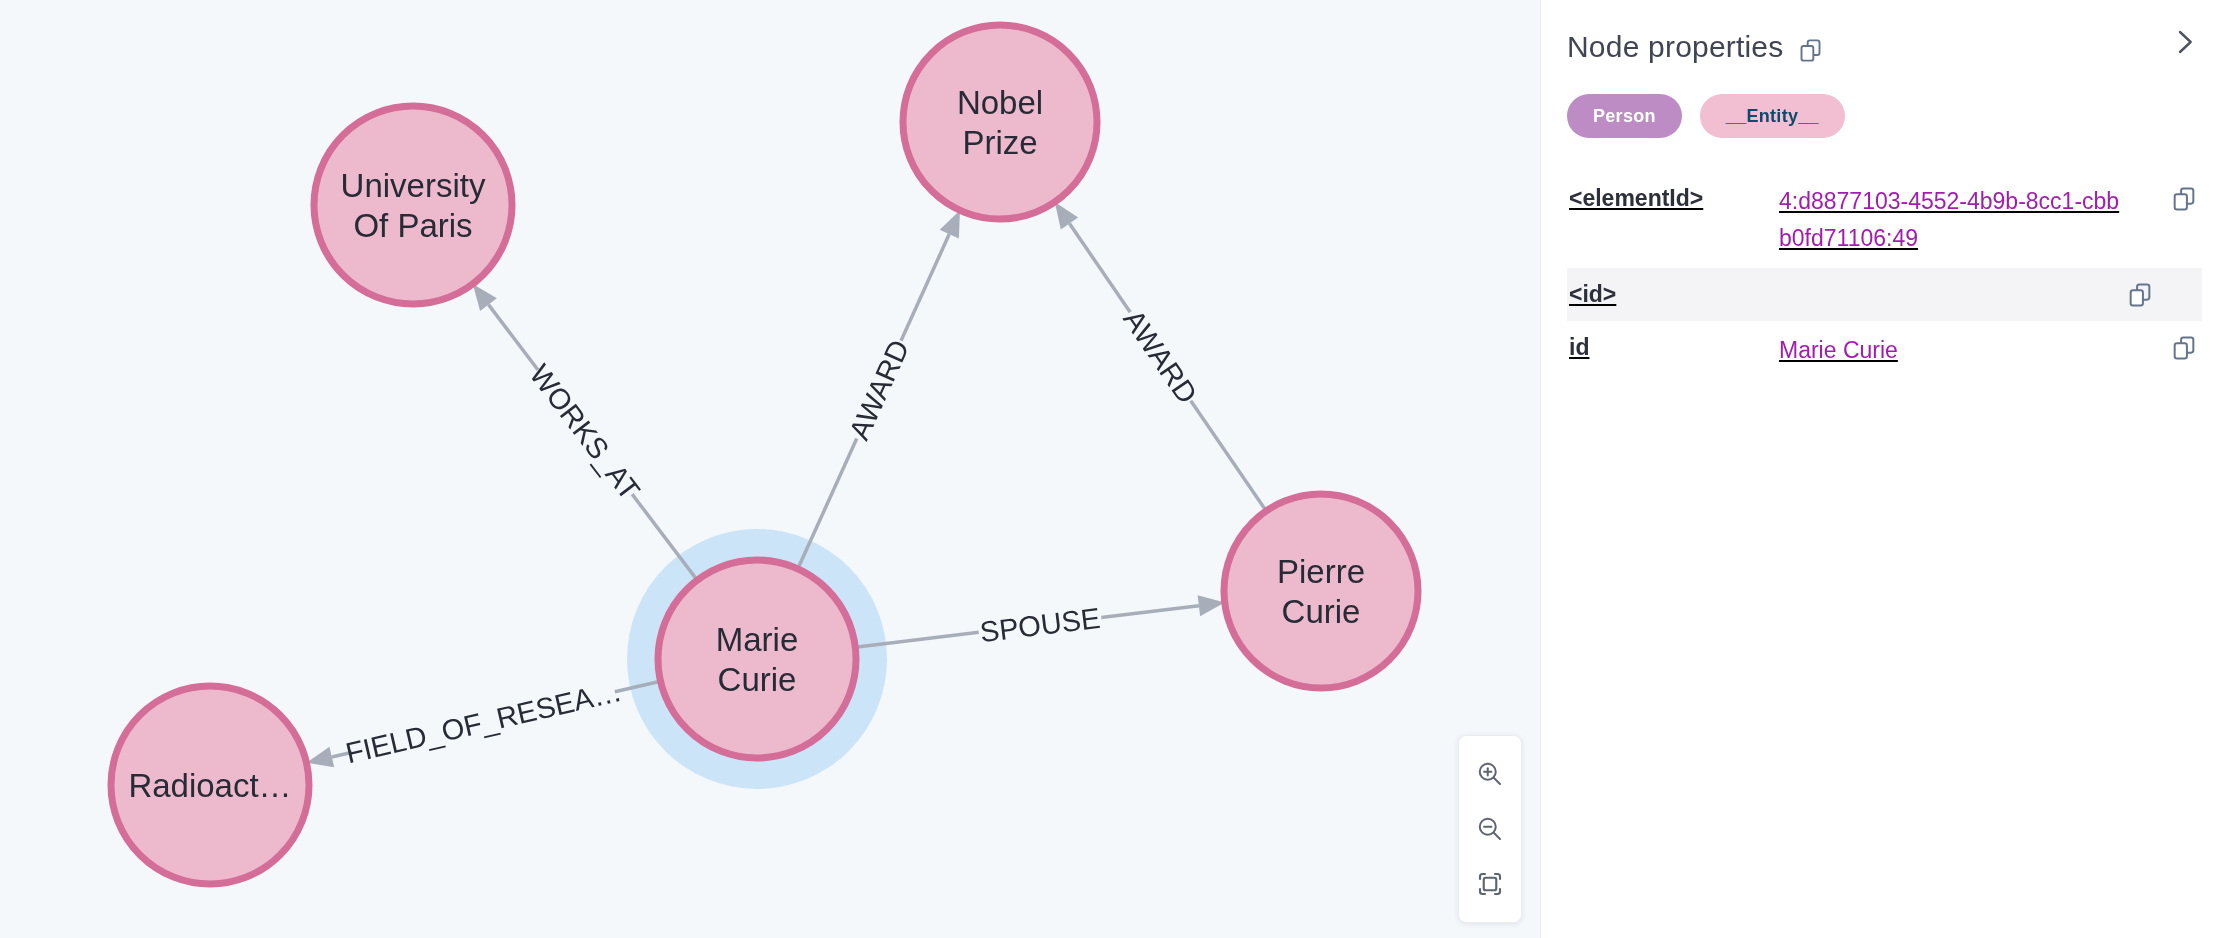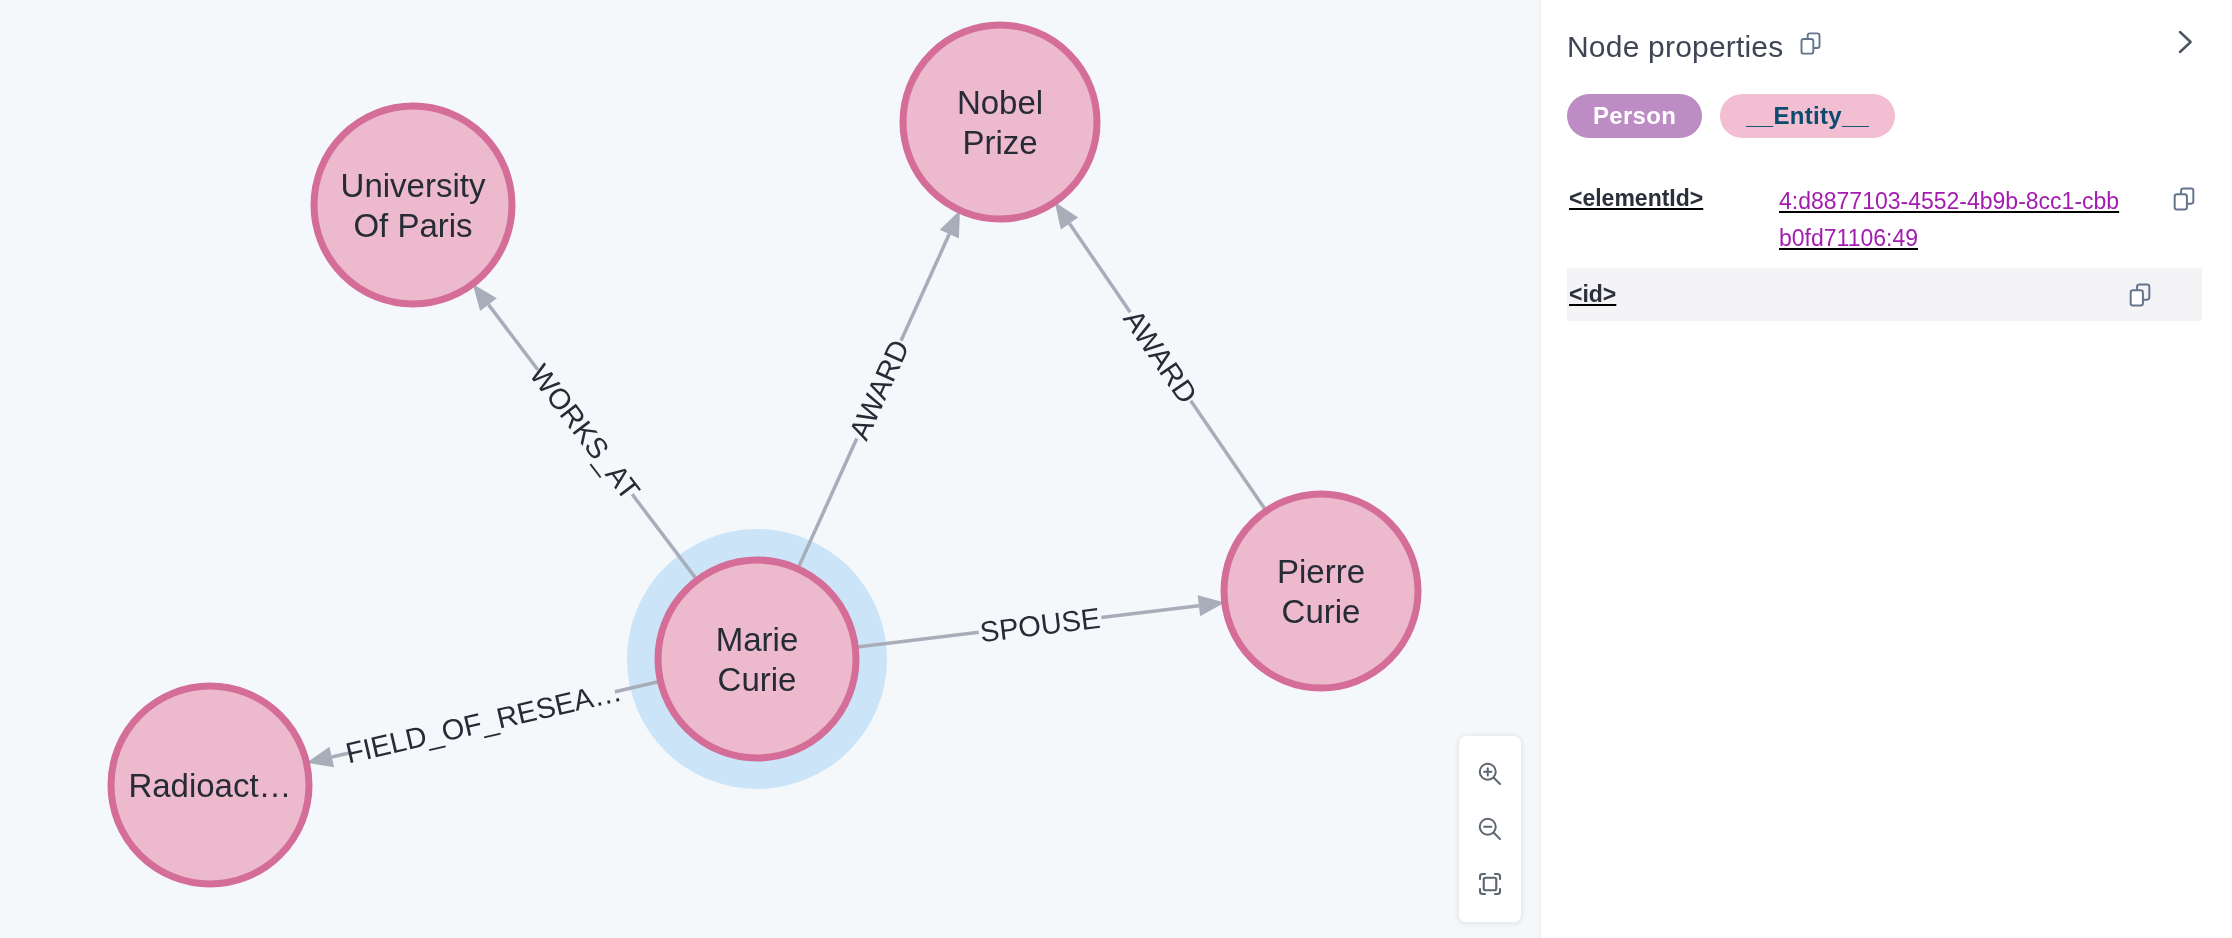--- a/index.html
+++ b/index.html
@@ -33,7 +33,7 @@
     background:#ffffff;border-left:1px solid #ebedf0;
     padding:30px 30px 0 26px;
   }
-  .panel-header{display:flex;align-items:flex-start;gap:14px;}
+  .panel-header{display:flex;align-items:flex-end;gap:14px;}
   .panel-title{font-size:30px;color:#3f4554;letter-spacing:.2px;}
   .icon-btn{background:none;border:none;padding:0;margin:0;cursor:pointer;color:#64748b;display:inline-flex;}
   .icon-btn svg{width:27px;height:27px;}

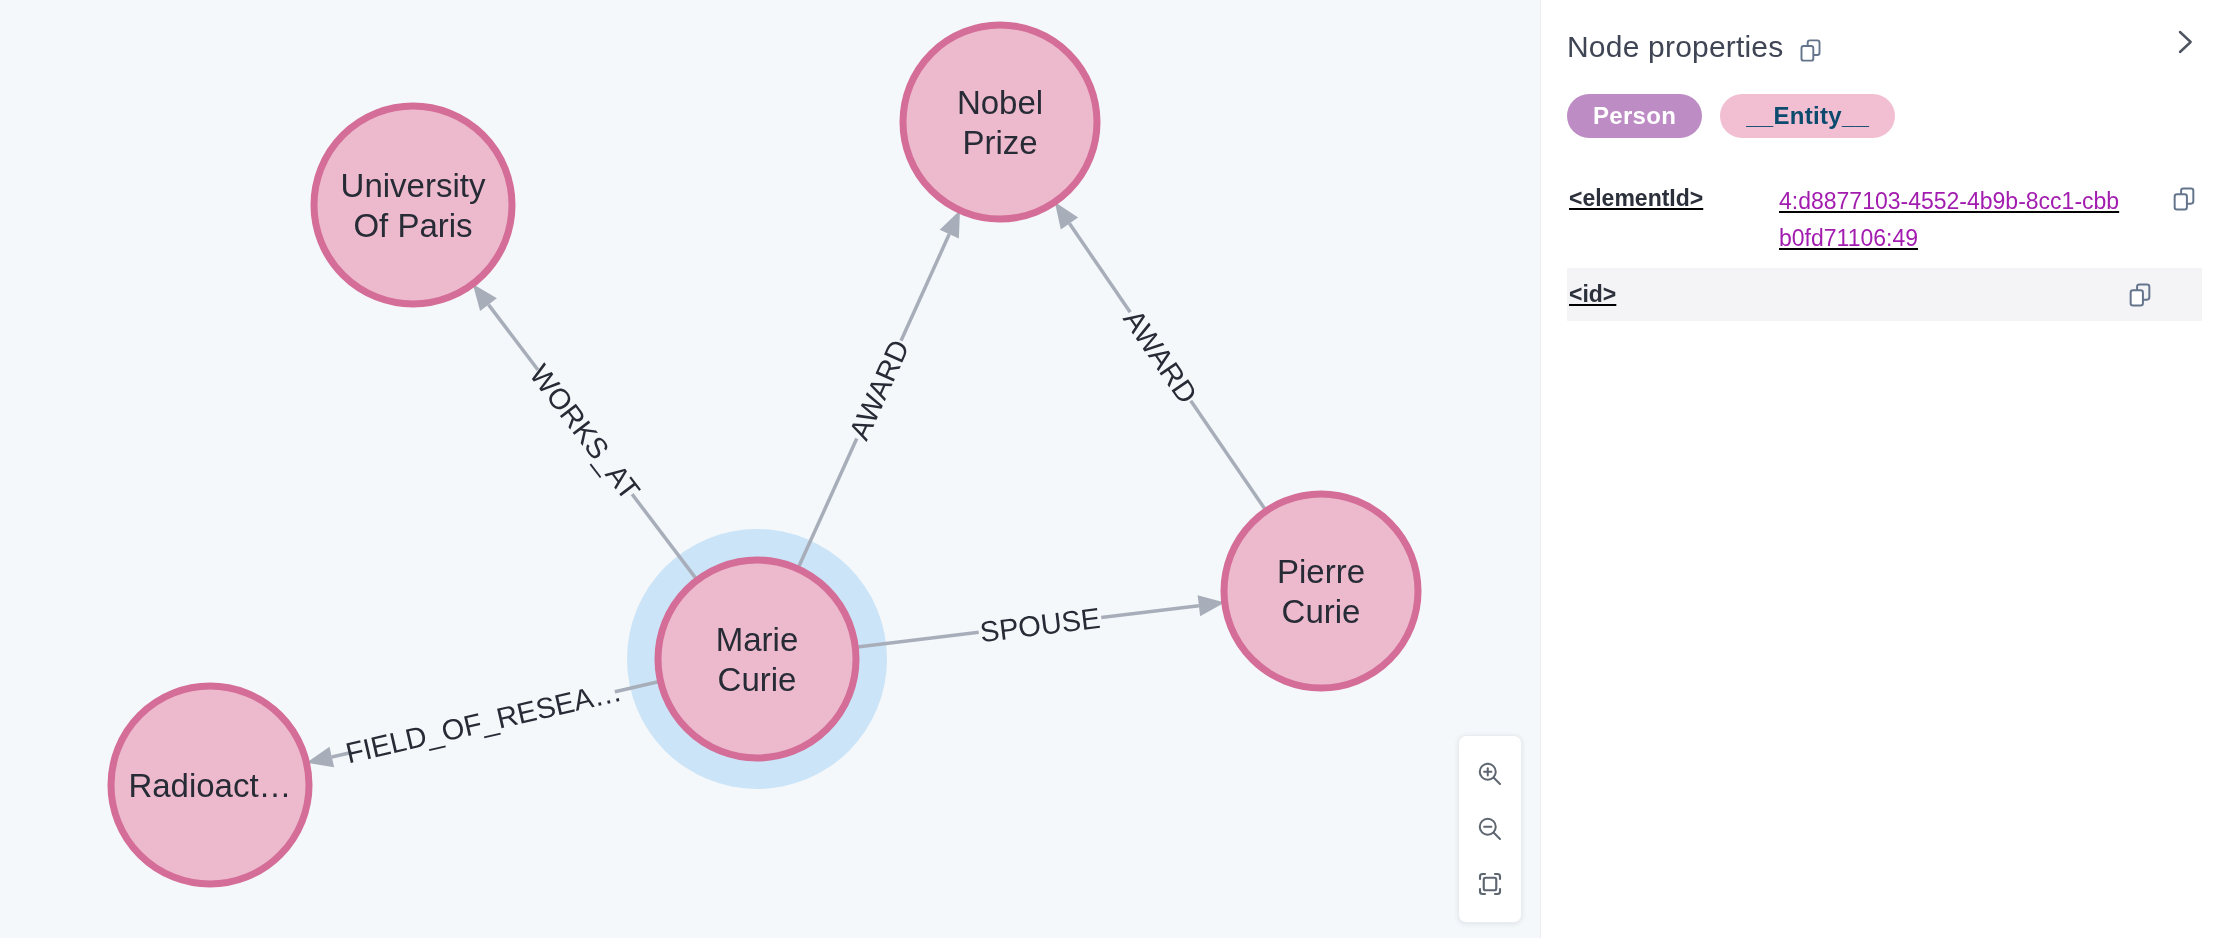--- a/index.html
+++ b/index.html
@@ -43,7 +43,7 @@
   .label-badge{
     display:inline-flex;align-items:center;justify-content:center;
     height:44px;padding:0 26px;border-radius:22px;
-    font-size:24px;font-weight:bold;letter-spacing:.3px;
+    font-size:18px;font-weight:bold;letter-spacing:.3px;
   }
   .prop-list{margin-top:34px;}
   .prop-row{

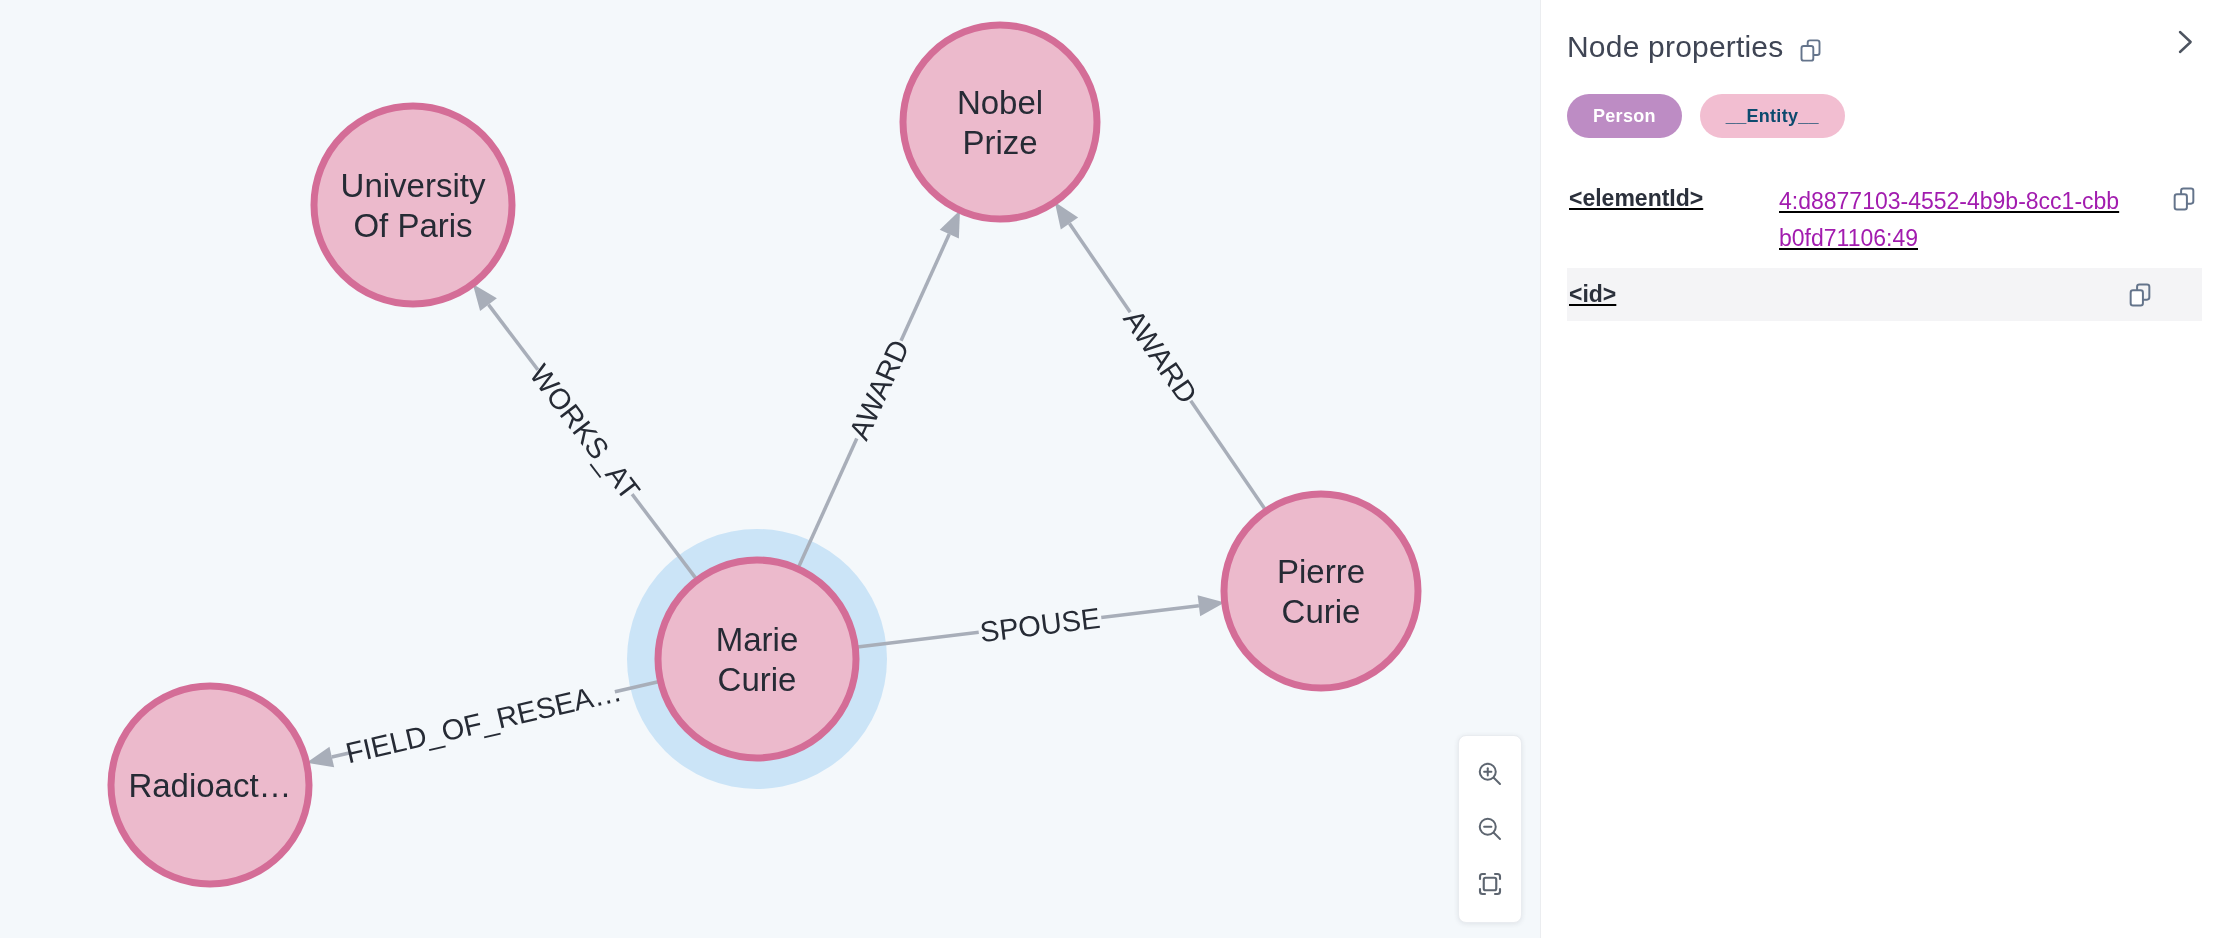--- a/index.html
+++ b/index.html
@@ -212,6 +212,18 @@
         </span>
       </button>
     </div>
+    <div class="prop-row">
+      <span class="prop-key">id</span>
+      <span class="prop-value">Marie Curie</span>
+      <button class="icon-btn prop-copy">
+        <span style="display:inline-flex">
+          <svg viewBox="0 0 24 24" fill="none" stroke="currentColor" stroke-width="1.7">
+            <rect x="9.5" y="3" width="10.5" height="13" rx="2"></rect>
+            <rect x="4" y="8" width="10.5" height="13" rx="2" fill="#ffffff"></rect>
+          </svg>
+        </span>
+      </button>
+    </div>
   </div>
 </div>
 

